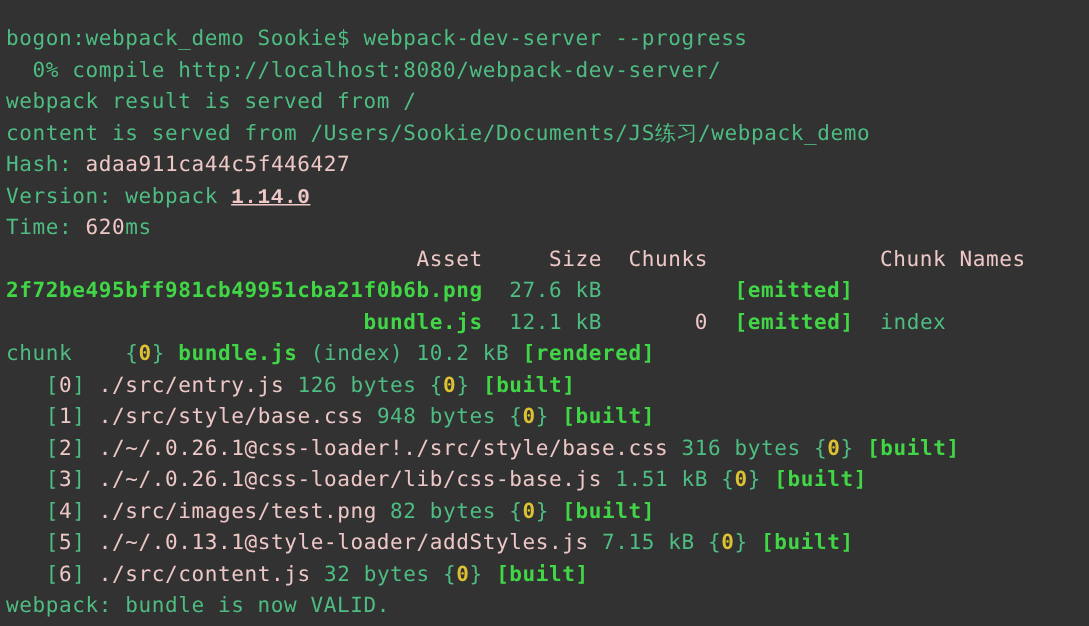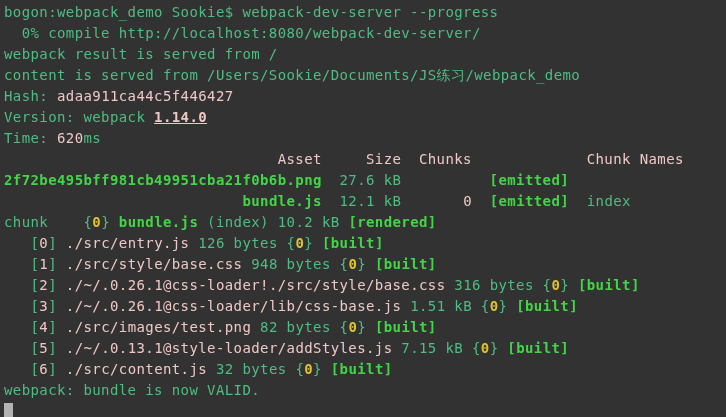--- a/index.html
+++ b/index.html
@@ -16,7 +16,7 @@
     width: 726px;
     height: 417px;
     box-sizing: border-box;
-    padding: 2px 0 0 4px;
+    padding: 16px 0 0 4px;
   }
   pre.term-out {
     margin: 0;

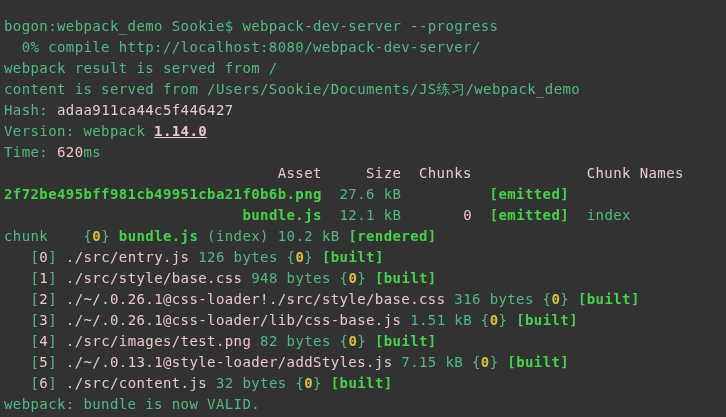--- a/index.html
+++ b/index.html
@@ -30,7 +30,7 @@
   .s-green        { color: var(--green, #4ebd82); }
   .s-green_bright { color: var(--green-bright, #41d646); font-weight: bold; }
   .s-pink         { color: var(--pink, #eec8c6); font-weight: normal; }
-  .s-pink_underline { color: var(--pink, #eec8c6); font-weight: bold; text-decoration: underline; }
+  .s-pink_underline { color: var(--pink, #eec8c6); font-weight: bold; text-decoration: underline; font-family: Liberation Mono, monospace; }
   .s-yellow       { color: var(--yellow, #dcc232); font-weight: bold; }
   .cursor {
     display: inline-block;

